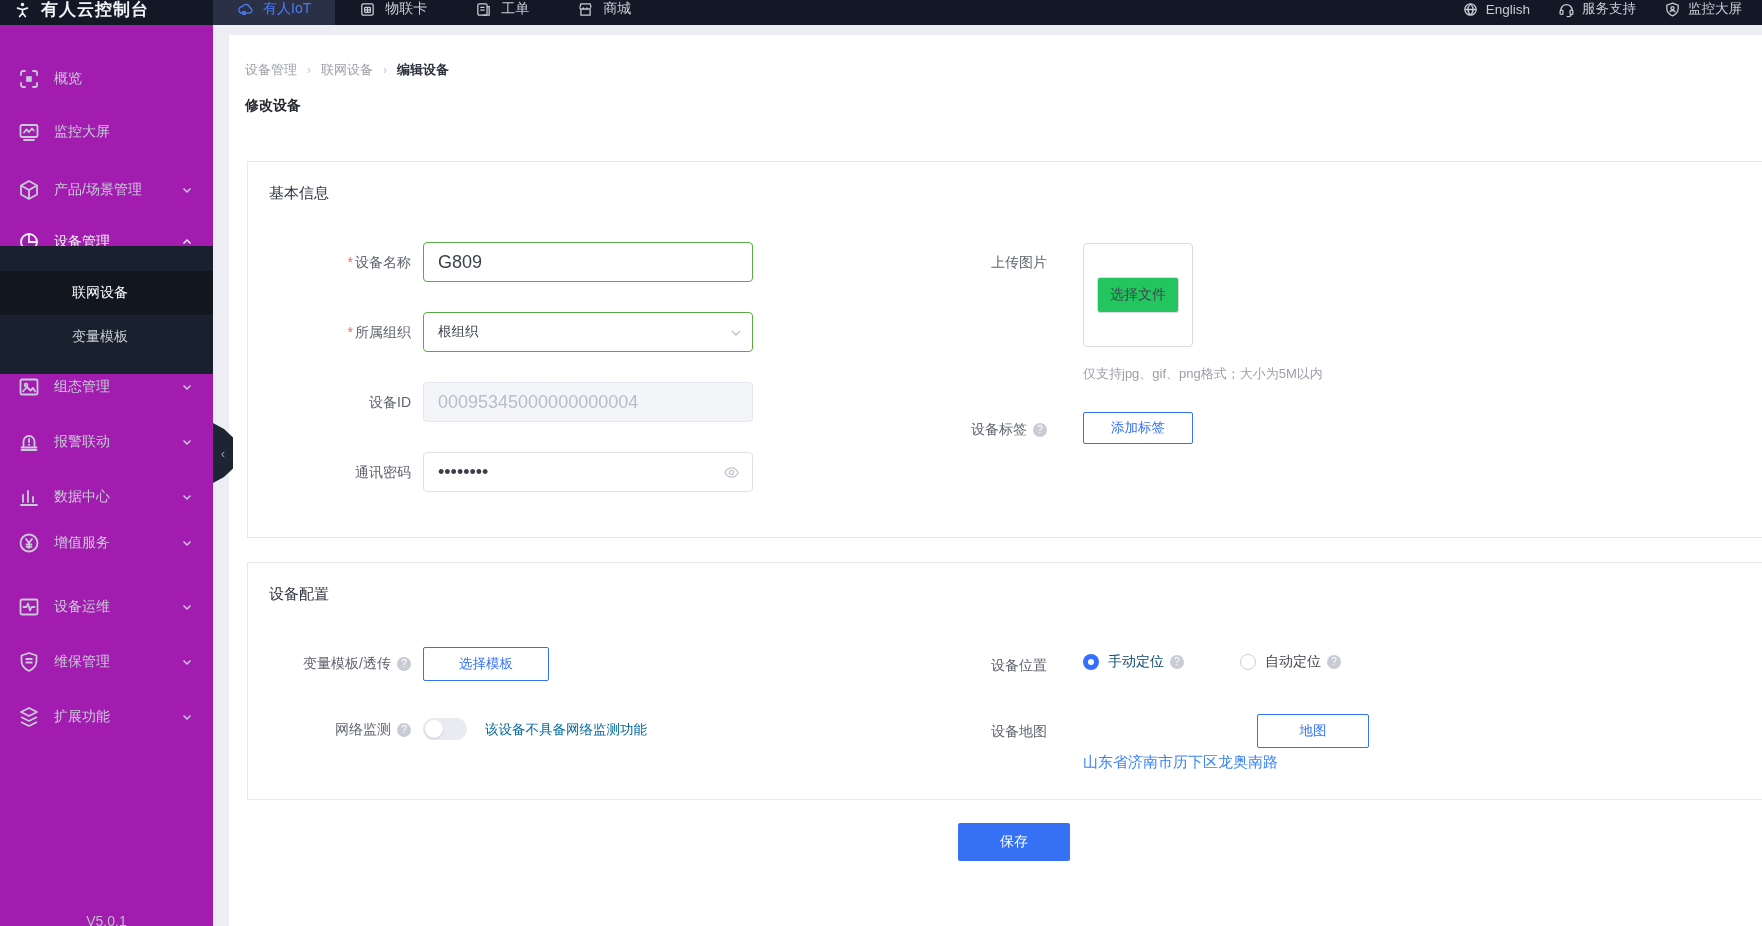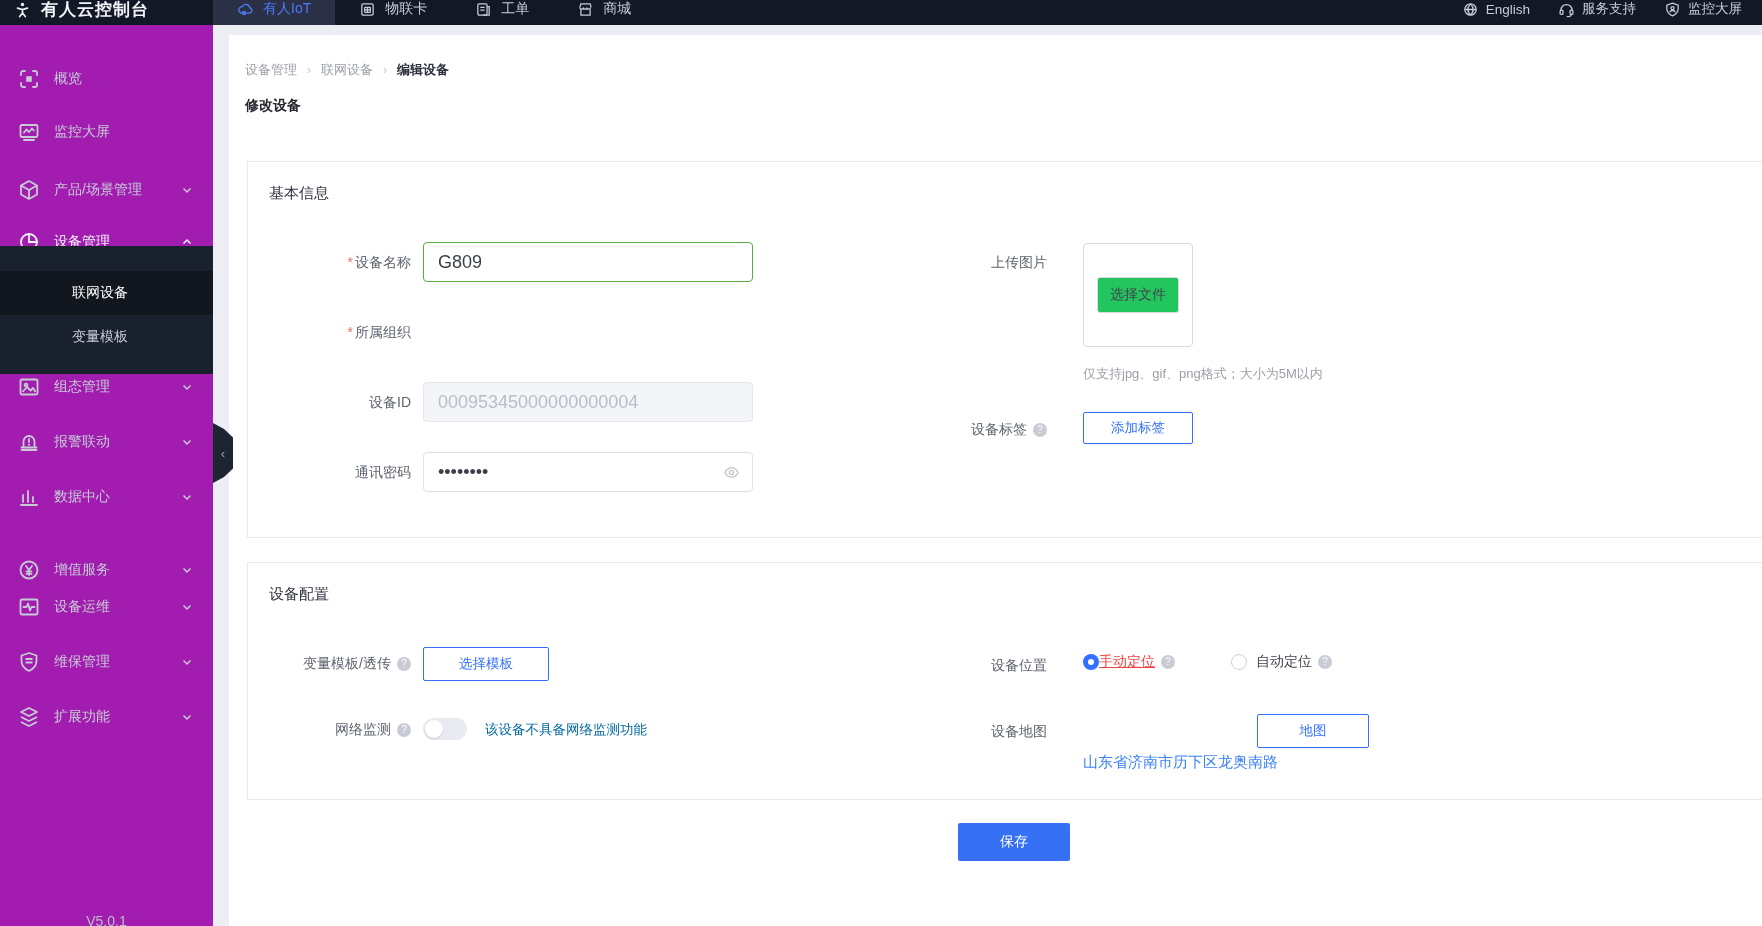--- a/index.html
+++ b/index.html
@@ -322,6 +322,12 @@
 
       <div class="frow" style="top:150px">
         <label class="flabel"><span class="req">*</span><span>所属组织</span></label>
+        <div class="fselect">
+          <span>根组织</span>
+          <svg class="sel-chev" viewBox="0 0 14 14" fill="none" stroke="#c0c4cc" stroke-width="1.5">
+              <path d="M3 5l4 4 4-4"></path>
+            </svg>
+        </div>
       </div>
 
       <div class="frow" style="top:220px">

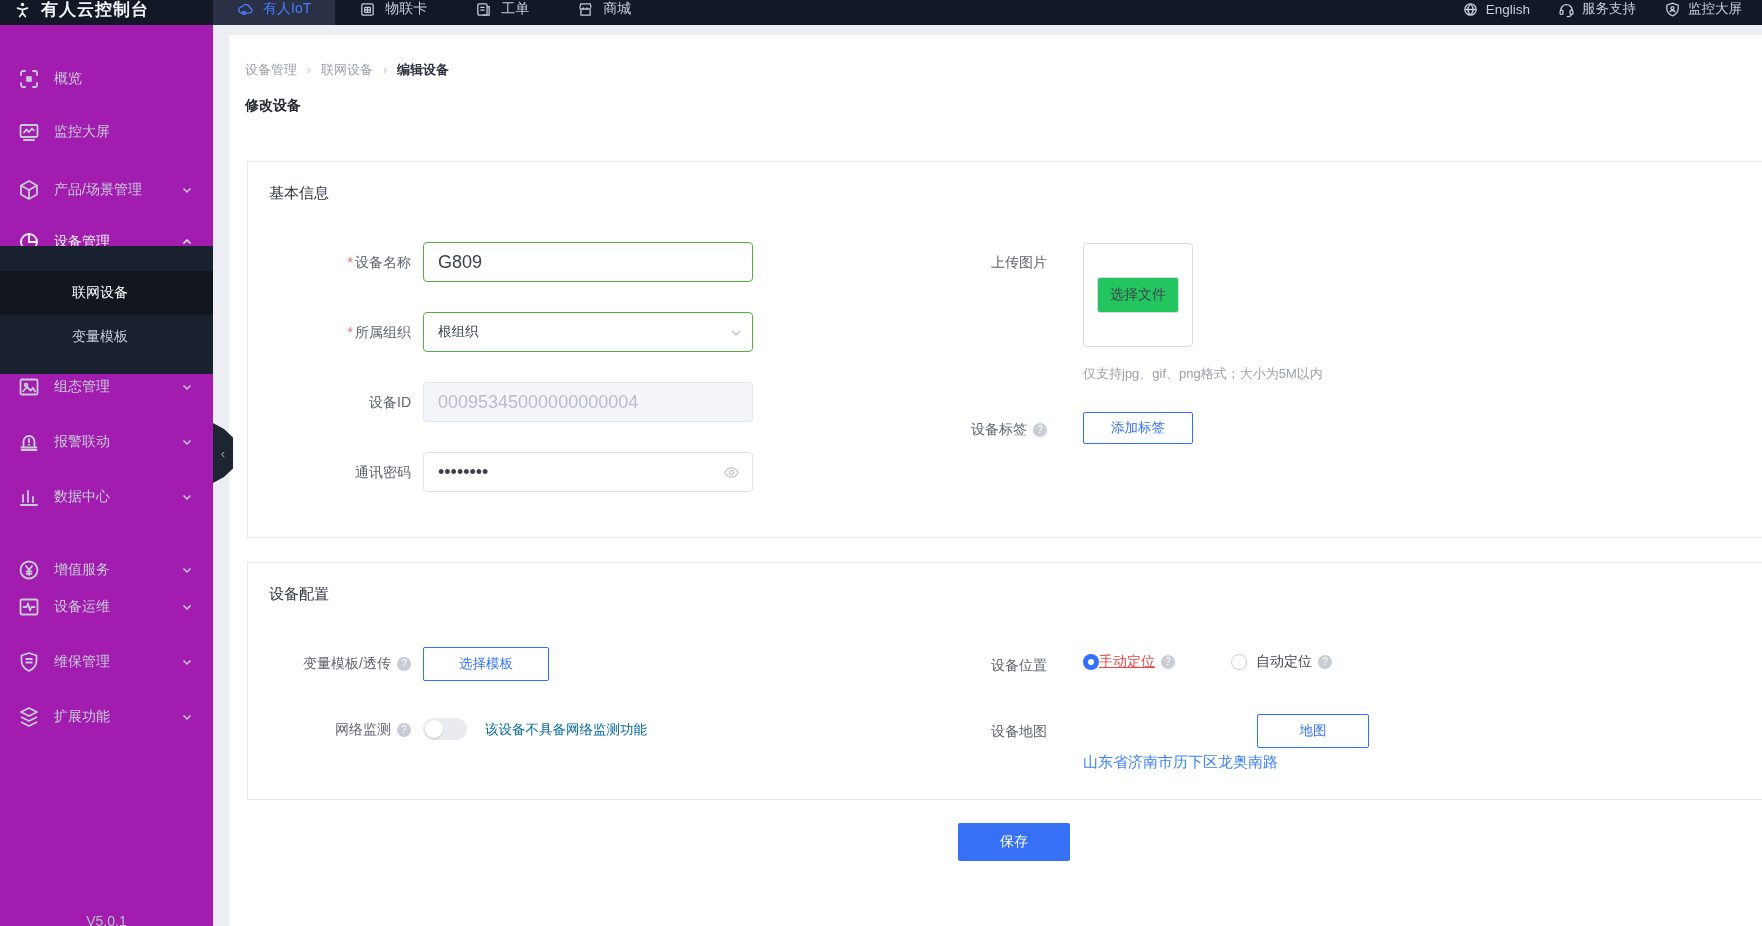--- a/index.html
+++ b/index.html
@@ -248,7 +248,7 @@
       </svg>
   </div>
 
-  <div class="side-item" style="top:525px">
+  <div class="side-item" style="top:498px">
     <svg class="sicon" viewBox="0 0 24 24" fill="none" stroke="#c6cbd6" stroke-width="1.8" stroke-linecap="round">
         <circle cx="12" cy="12" r="8.5"></circle>
         <path d="M9 8l3 4 3-4M12 12v5M9.5 13.5h5M9.5 15.8h5"></path>

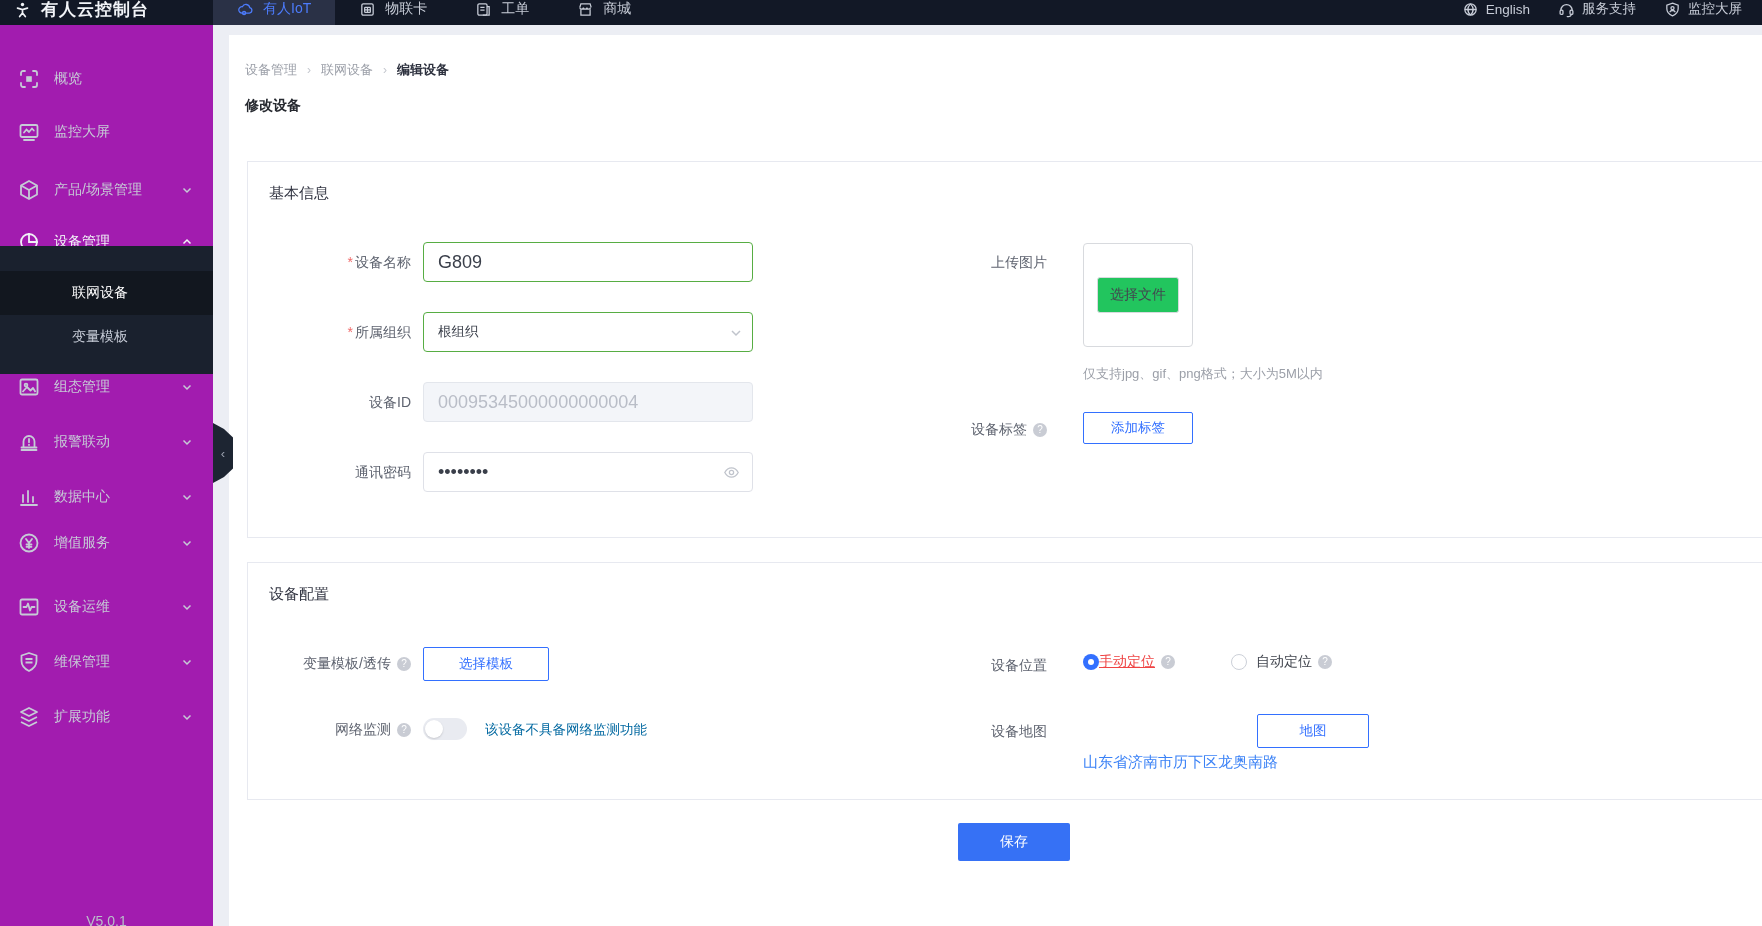--- a/index.html
+++ b/index.html
@@ -78,7 +78,7 @@
   .radio.on { background:#3370ff; position:relative; }
   .radio.on::after { content:""; position:absolute; left:5px; top:5px; width:6px; height:6px; border-radius:50%; background:#fff; }
   .radio.off { background:#fff; border:1px solid #ccd0d8; }
-  .radio-lbl-manual { color:#ef4444; cursor:pointer;text-decoration:underline; }
+  .radio-lbl-manual { color:#0c4a6e; margin-left:9px; cursor:pointer; }
   .radio-lbl-auto { color:#42464f; margin-left:9px; cursor:pointer; }
   .radio-gap { width:56px; }
   .map-label { top:160px; }

